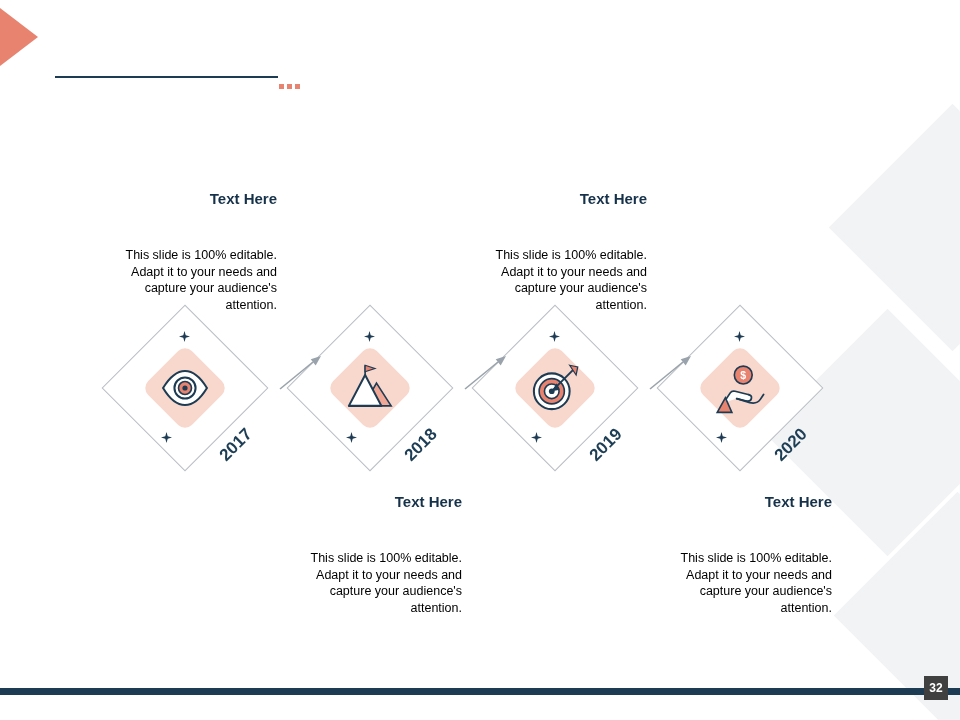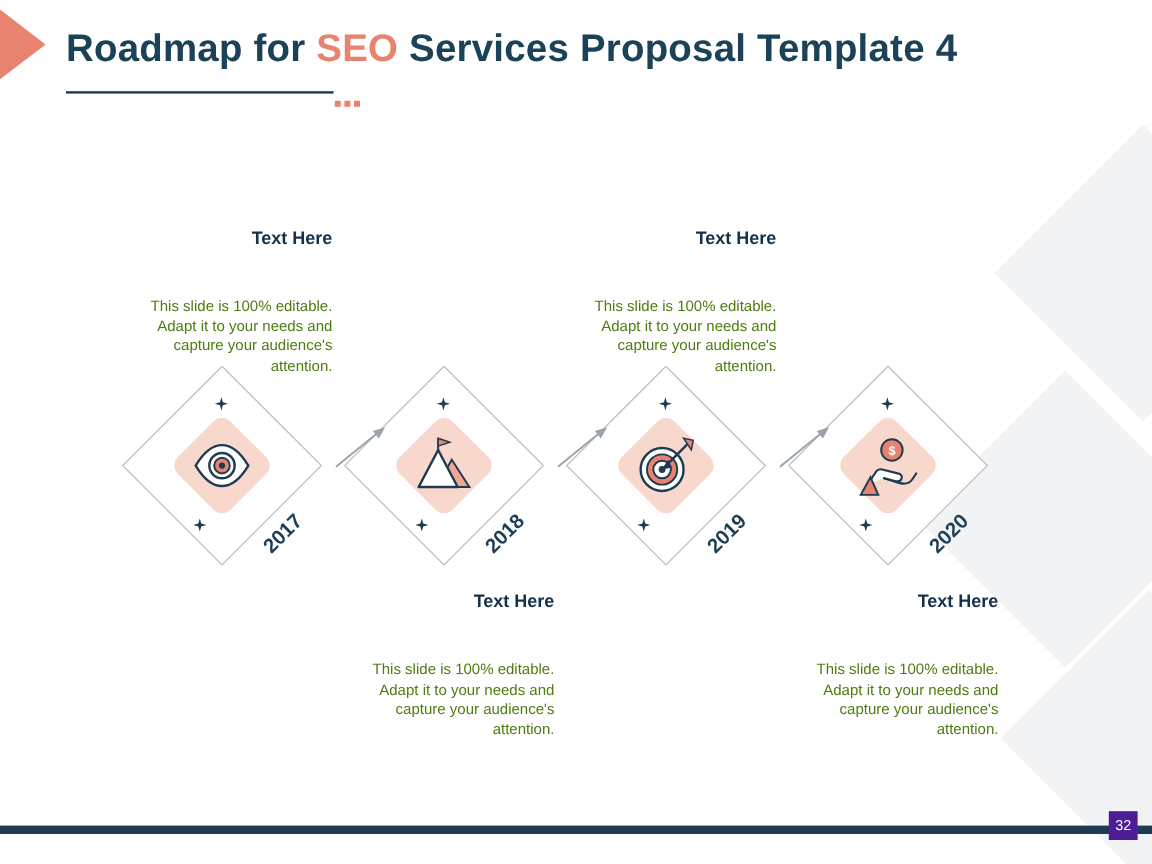--- a/index.html
+++ b/index.html
@@ -72,7 +72,6 @@
 
   <div class="corner-triangle"></div>
 
-  <h1 class="title"><span>Roadmap for </span><span class="hl">SEO</span><span> Services Proposal Template 4</span></h1>
   <div class="title-underline"></div>
   <div class="title-dots">
       <span></span>

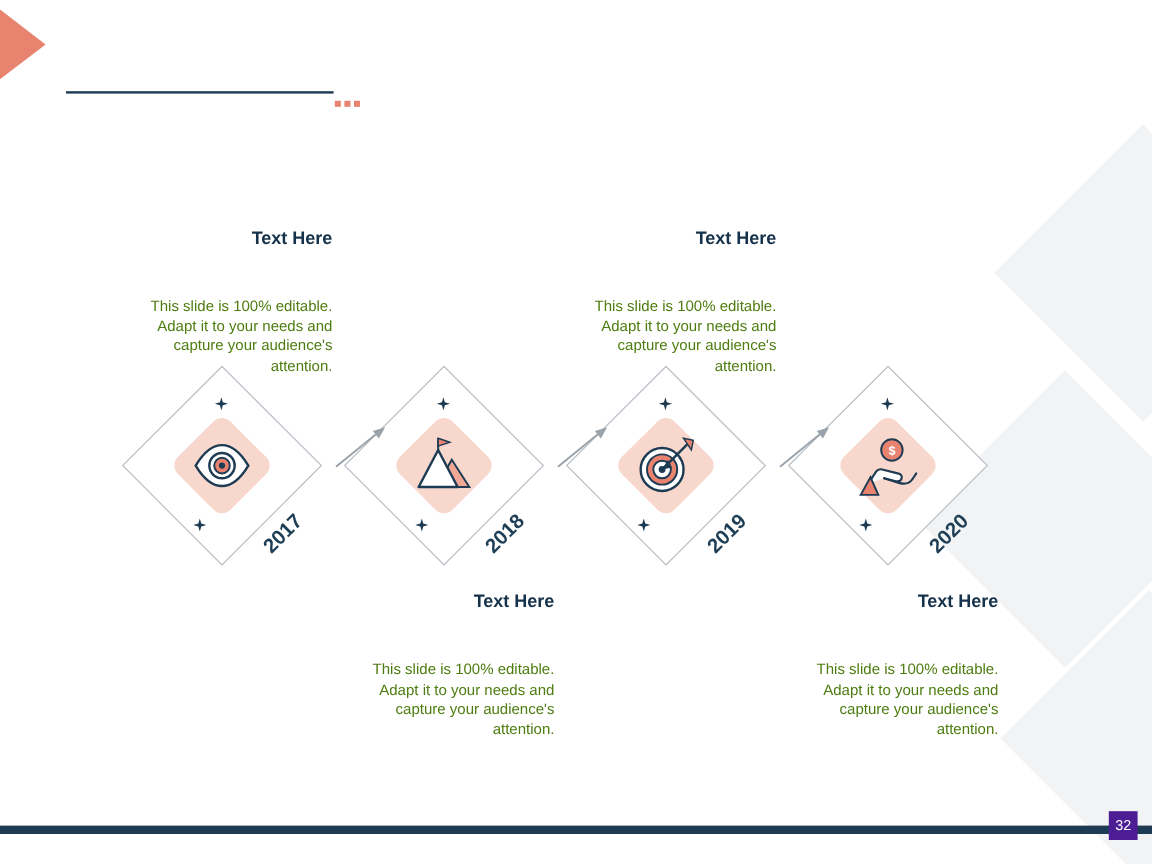--- a/index.html
+++ b/index.html
@@ -29,7 +29,7 @@
   
   .caption { position:absolute; width:184px; text-align:right; }
   .caption h3 { font-size:15px; color:#16324a; margin-bottom:6px; font-weight:bold; }
-  .caption p { font-size:12.5px; color:#4d7c0f; line-height:1.33;margin-top:40px; }
+  .caption p { font-size:12.5px; color:#000000; line-height:1.33;margin-top:40px; }
   .c1 { left:93px;  top:190px; }
   .c3 { left:463px; top:190px; }
   .c2 { left:278px; top:493px; }

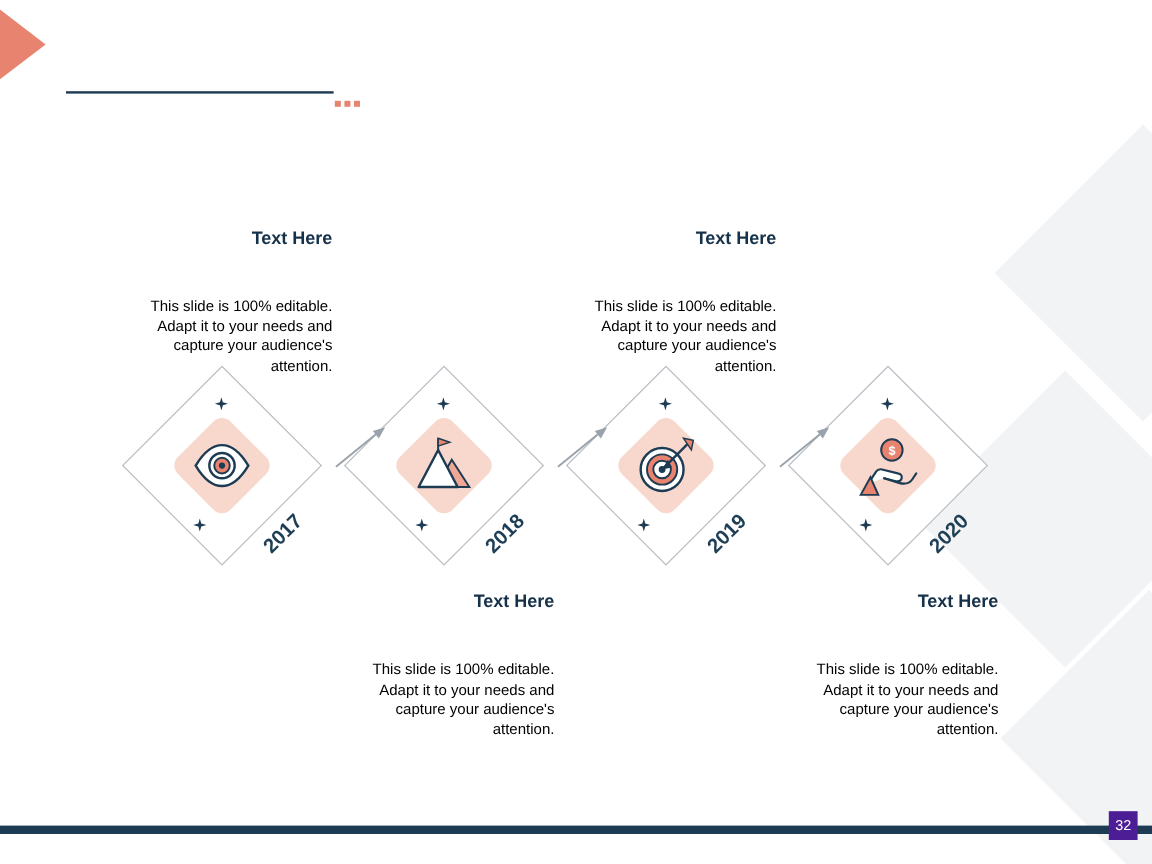--- a/index.html
+++ b/index.html
@@ -58,7 +58,7 @@
   
   .bottom-bar { position:absolute; left:0; bottom:25px; width:960px; height:7px; background:#1d3b53; }
   .page-badge { position:absolute; right:12px; bottom:20px; width:24px; height:24px;
-    background:#4c1d95; color:#fff; font-size:12px; font-weight:normal;
+    background:#404040; color:#fff; font-size:12px; font-weight:bold;
     display:flex; align-items:center; justify-content:center; }
 </style>
 </head>

